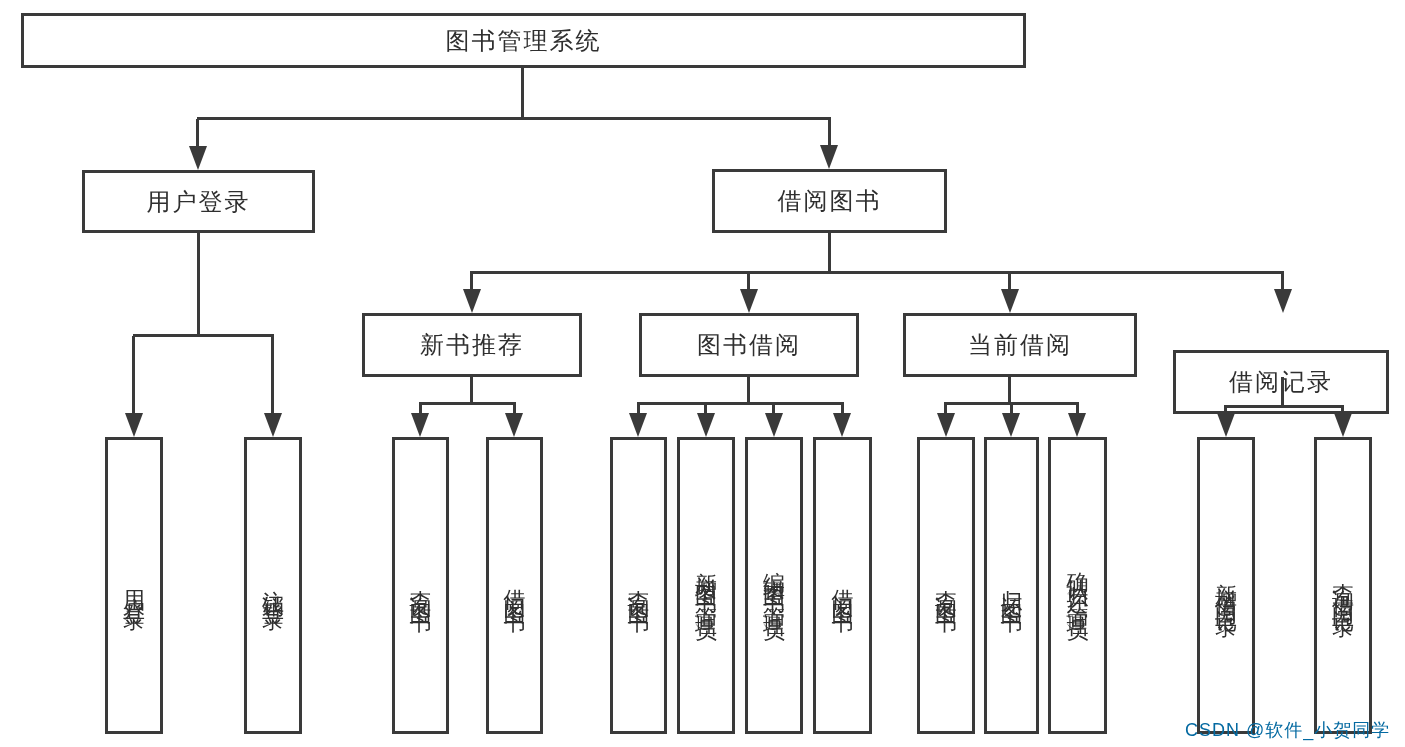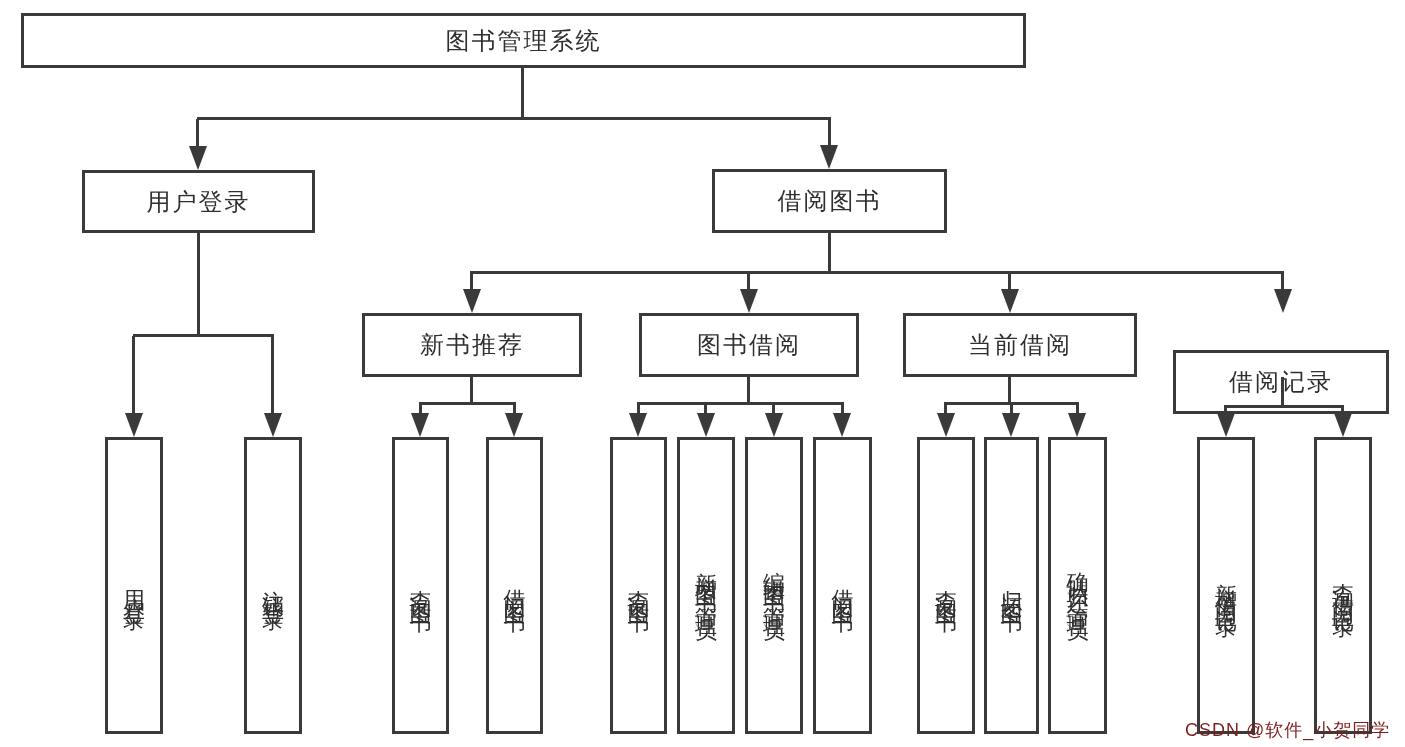--- a/index.html
+++ b/index.html
@@ -28,7 +28,7 @@
   }
   .watermark{
     position:absolute;left:1185px;top:718px;
-    font-size:18px;color:#7f1d1d;letter-spacing:1px;white-space:nowrap;
+    font-size:18px;color:#0369a1;letter-spacing:1px;white-space:nowrap;
   }
 </style>
 </head>

